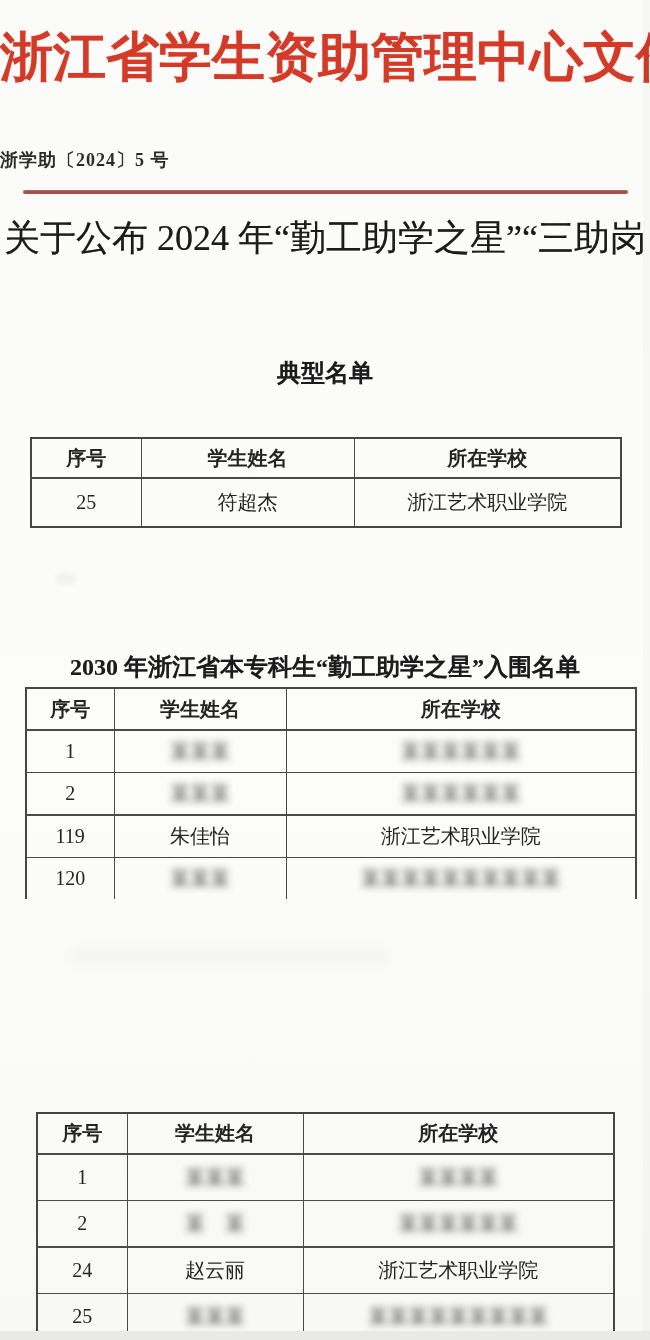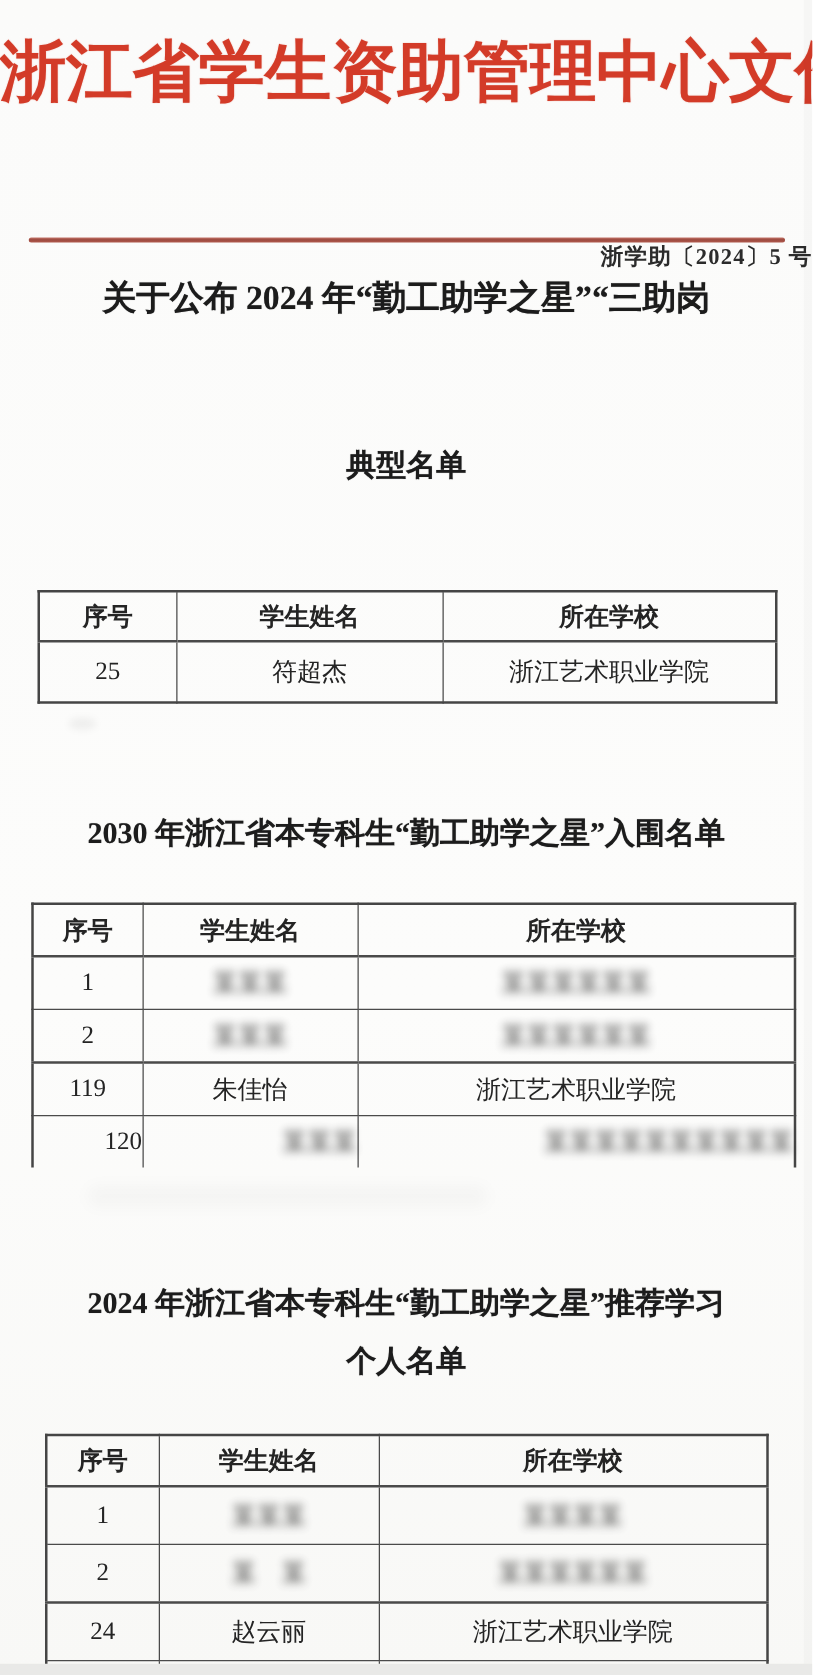--- a/index.html
+++ b/index.html
@@ -18,9 +18,8 @@
   }
   .doc-no {
     position:absolute; top:148px; left:0; width:100%;
-    text-align:right; font-size:18px; font-weight:bold; color:#2b2b2b;
+    text-align:left; font-size:18px; font-weight:bold; color:#2b2b2b;
     letter-spacing:1px;
-    margin-top:45px;
   }
   .red-rule {
     position:absolute; top:190px; left:23px; width:605px; height:4px;

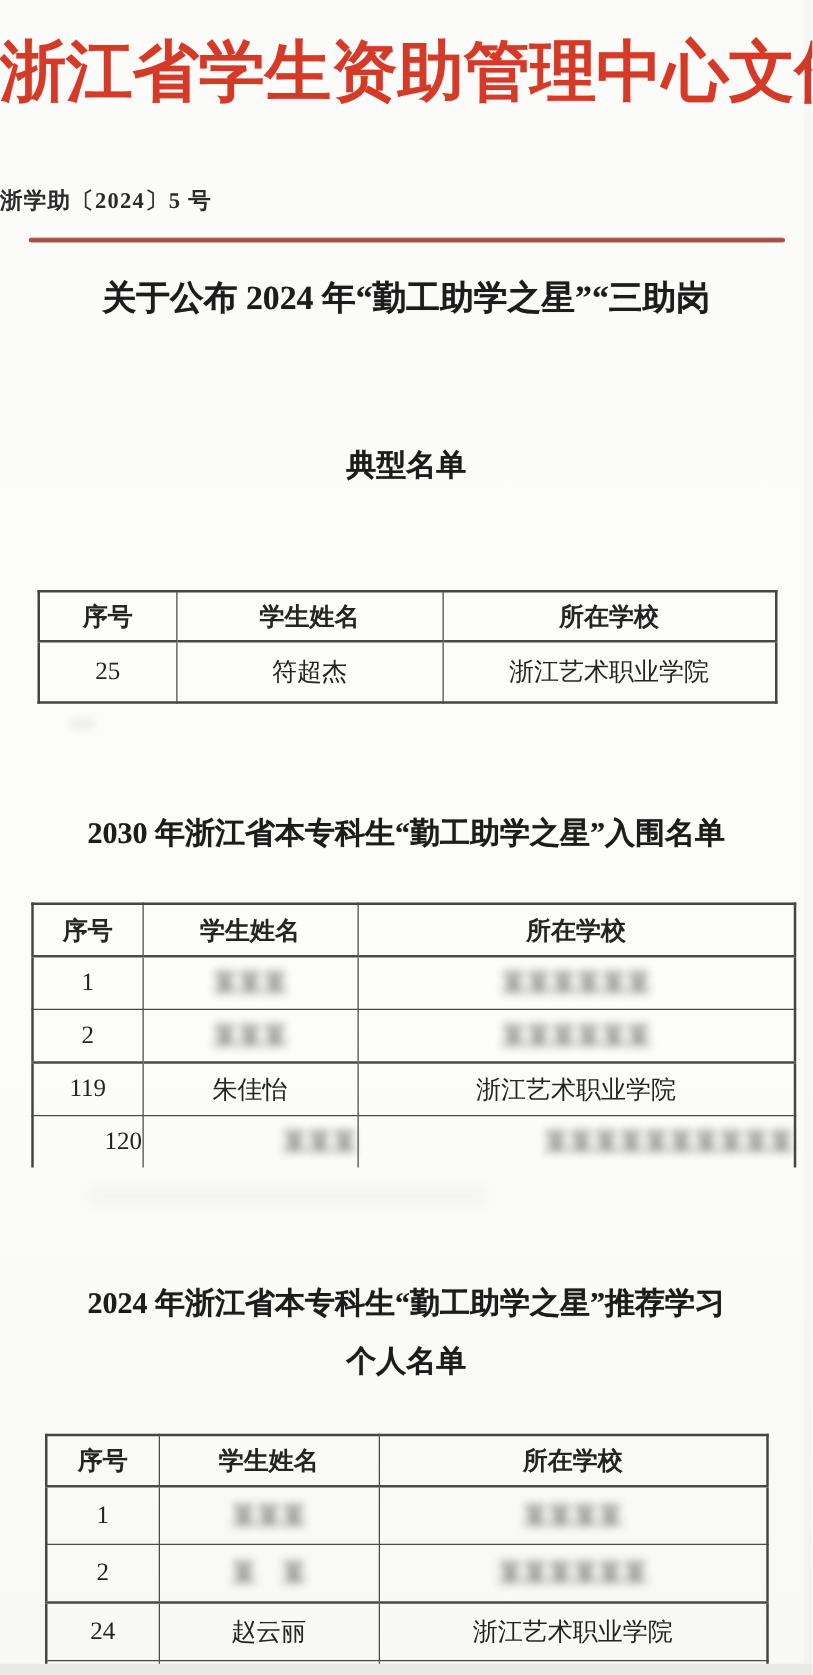--- a/index.html
+++ b/index.html
@@ -28,7 +28,7 @@
   }
   .notice-title {
     position:absolute; top:211px; left:0; width:100%;
-    text-align:center; font-size:27px; font-weight:bold; color:#1c1c1c;
+    text-align:center; font-size:36px; font-weight:normal; color:#1c1c1c;
     line-height:54px; text-shadow:0 0 .6px rgba(0,0,0,.5);
   }
   .sec-heading {

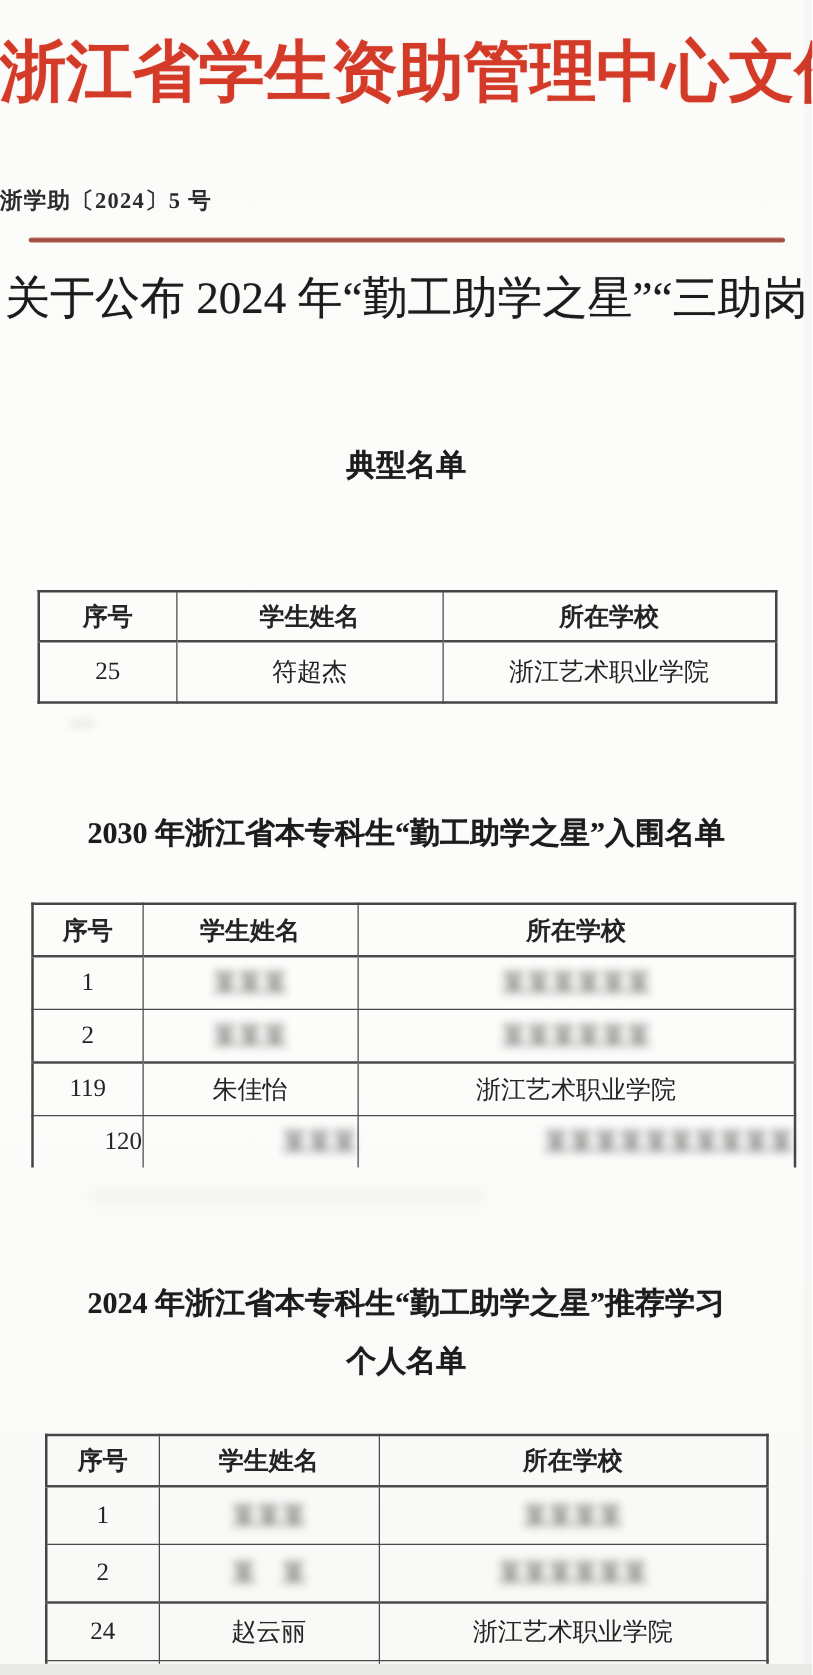--- a/index.html
+++ b/index.html
@@ -42,7 +42,7 @@
 
   table.doc-table {
     position:absolute; border-collapse:collapse; table-layout:fixed;
-    border:2px solid #454545; background:transparent;margin-top:35px;
+    border:2px solid #454545; background:transparent;
   }
   table.doc-table th, table.doc-table td {
     border:1px solid #4a4a4a; text-align:center; vertical-align:middle;

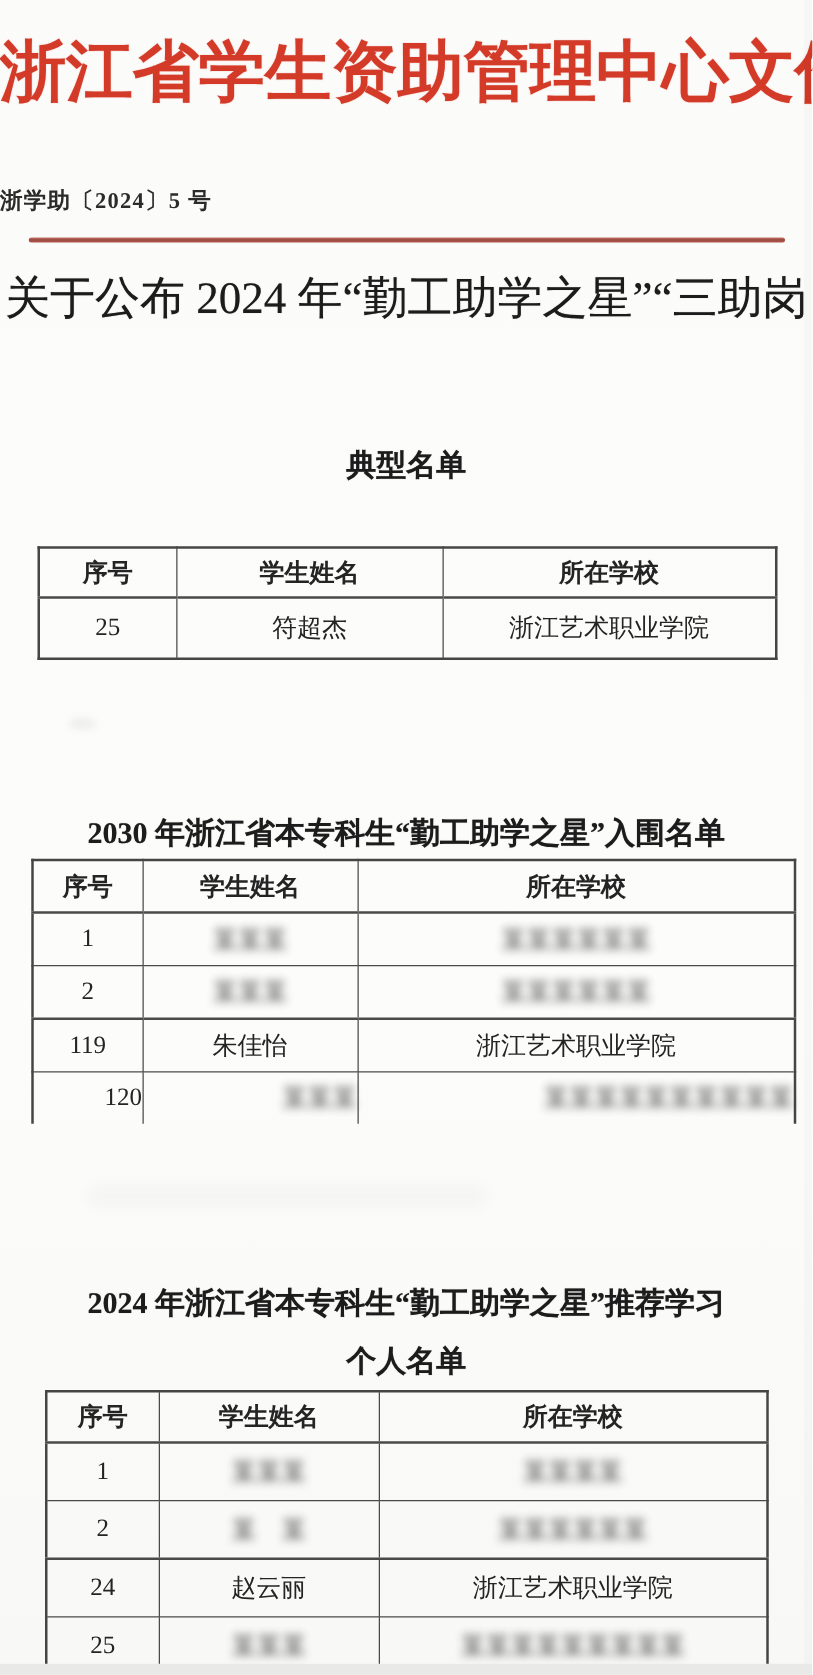--- a/index.html
+++ b/index.html
@@ -53,7 +53,7 @@
   .t1 th { height:38px; } .t1 td { height:47px; }
   table.t2 { top:687px; left:25px; width:610px; border-bottom:none; }
   .t2 th { height:40px; } .t2 td { height:41px; }
-  .t2 tr:last-child td { border-bottom:none;text-align:right; }
+  .t2 tr:last-child td { border-bottom:none; }
   table.t3 { top:1112px; left:36px; width:577px; border-bottom:none; }
   .t3 th { height:39px; } .t3 td { height:45px; }
   .t3 tr:last-child td { border-bottom:none; }

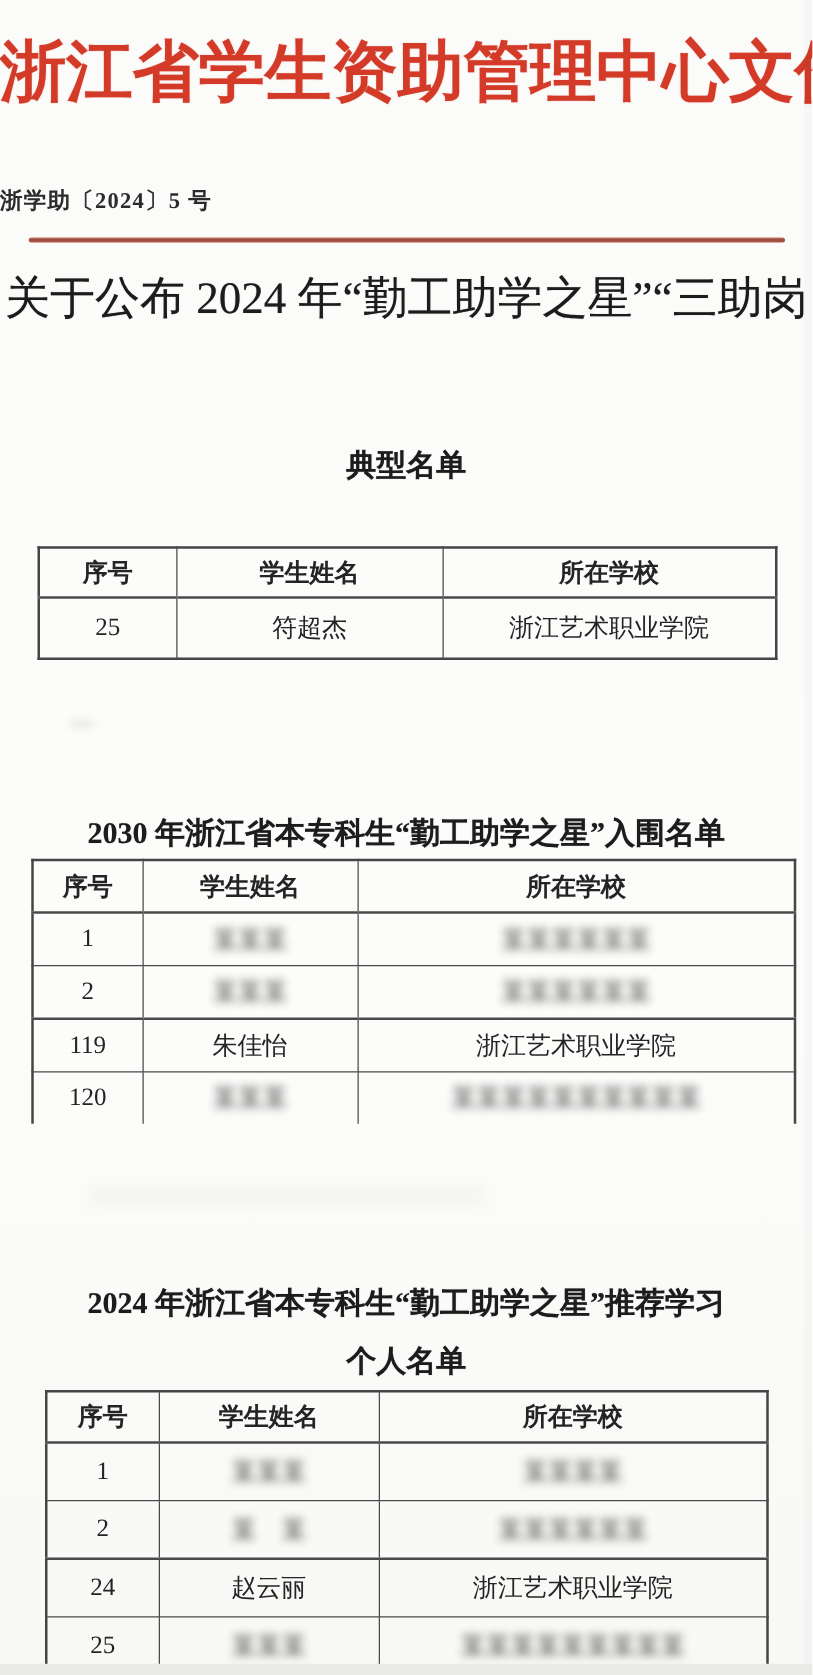--- a/index.html
+++ b/index.html
@@ -150,10 +150,6 @@
   </tbody>
     </table>
 
-  <div class="sec-heading s3">
-    <div>2024 年浙江省本专科生“勤工助学之星”推荐学习</div>
-    <div>个人名单</div>
-  </div>
 
   <table class="doc-table t3">
     <colgroup>

